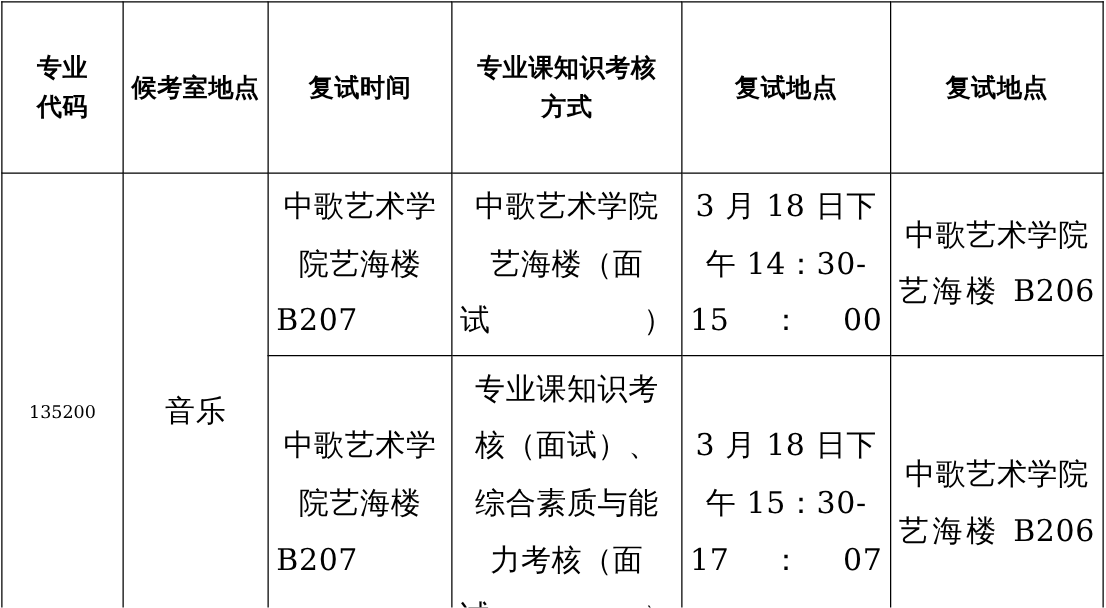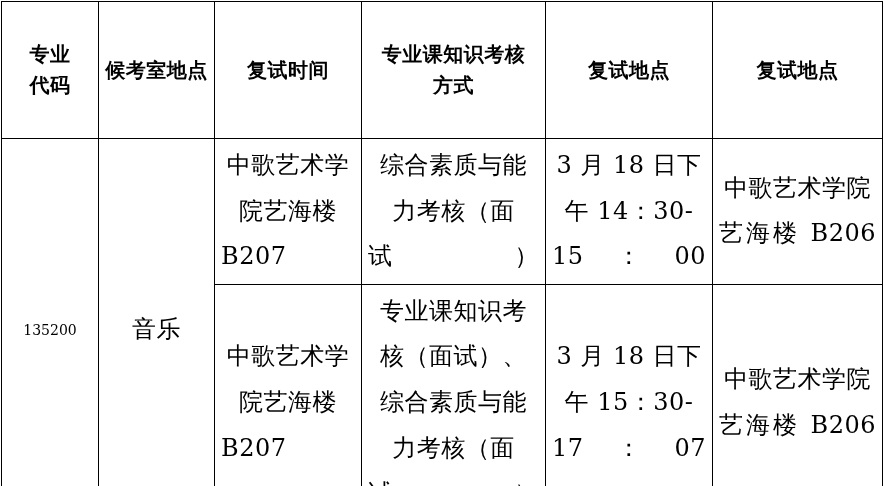--- a/index.html
+++ b/index.html
@@ -113,7 +113,7 @@
         <td rowspan="2" class="body-cell code-cell">135200</td>
         <td rowspan="2" class="body-cell">音乐</td>
         <td class="body-cell justify-cell">中歌艺术学院艺海楼 B207</td>
-        <td class="body-cell justify-cell">综合素质与能力考核（面试）</td>
+        <td class="body-cell justify-cell">中歌艺术学院艺海楼（面试）</td>
         <td class="body-cell justify-cell">3 月 18 日下午 14：30-15：00</td>
         <td class="body-cell justify-cell">中歌艺术学院艺海楼 B206</td>
       </tr>

